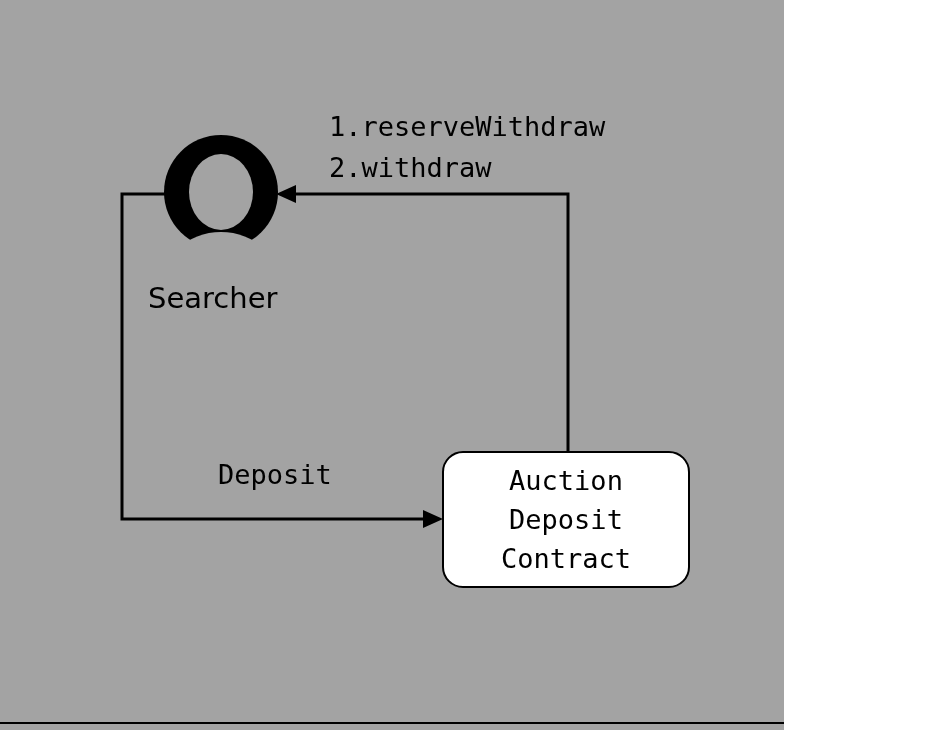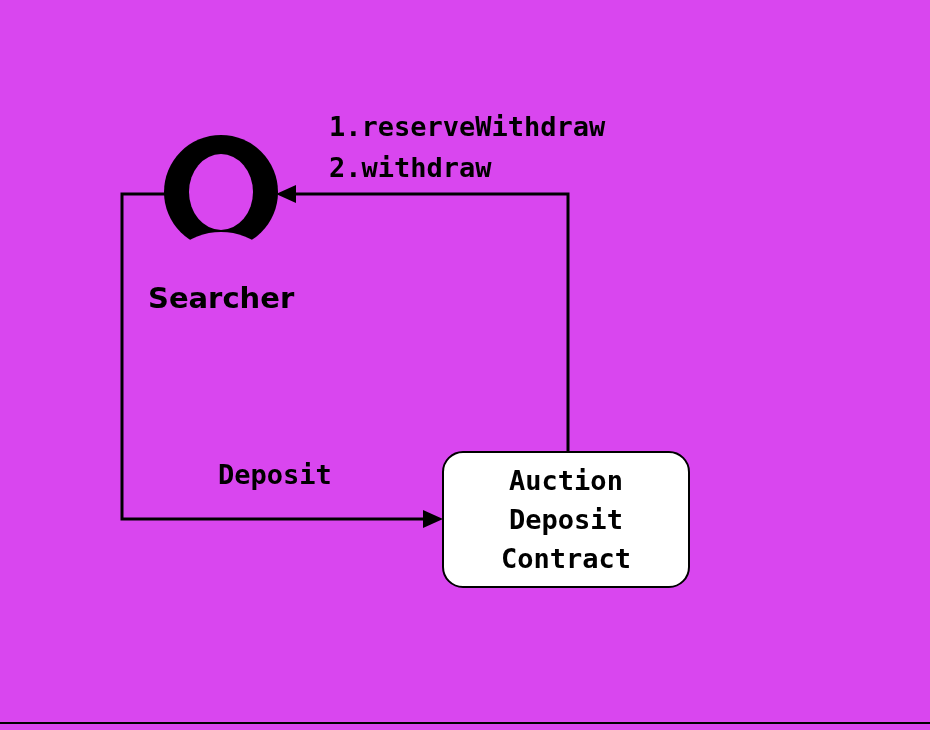--- a/index.html
+++ b/index.html
@@ -12,11 +12,10 @@
   }
   #canvas {
     position: relative;
-    width: 930px;
+    width: 784px;
     height: 730px;
-    background: #d946ef;
+    background: #a3a3a3;
     overflow: hidden;
-    font-weight: bold;
   }
   #diagram-svg {
     position: absolute;

